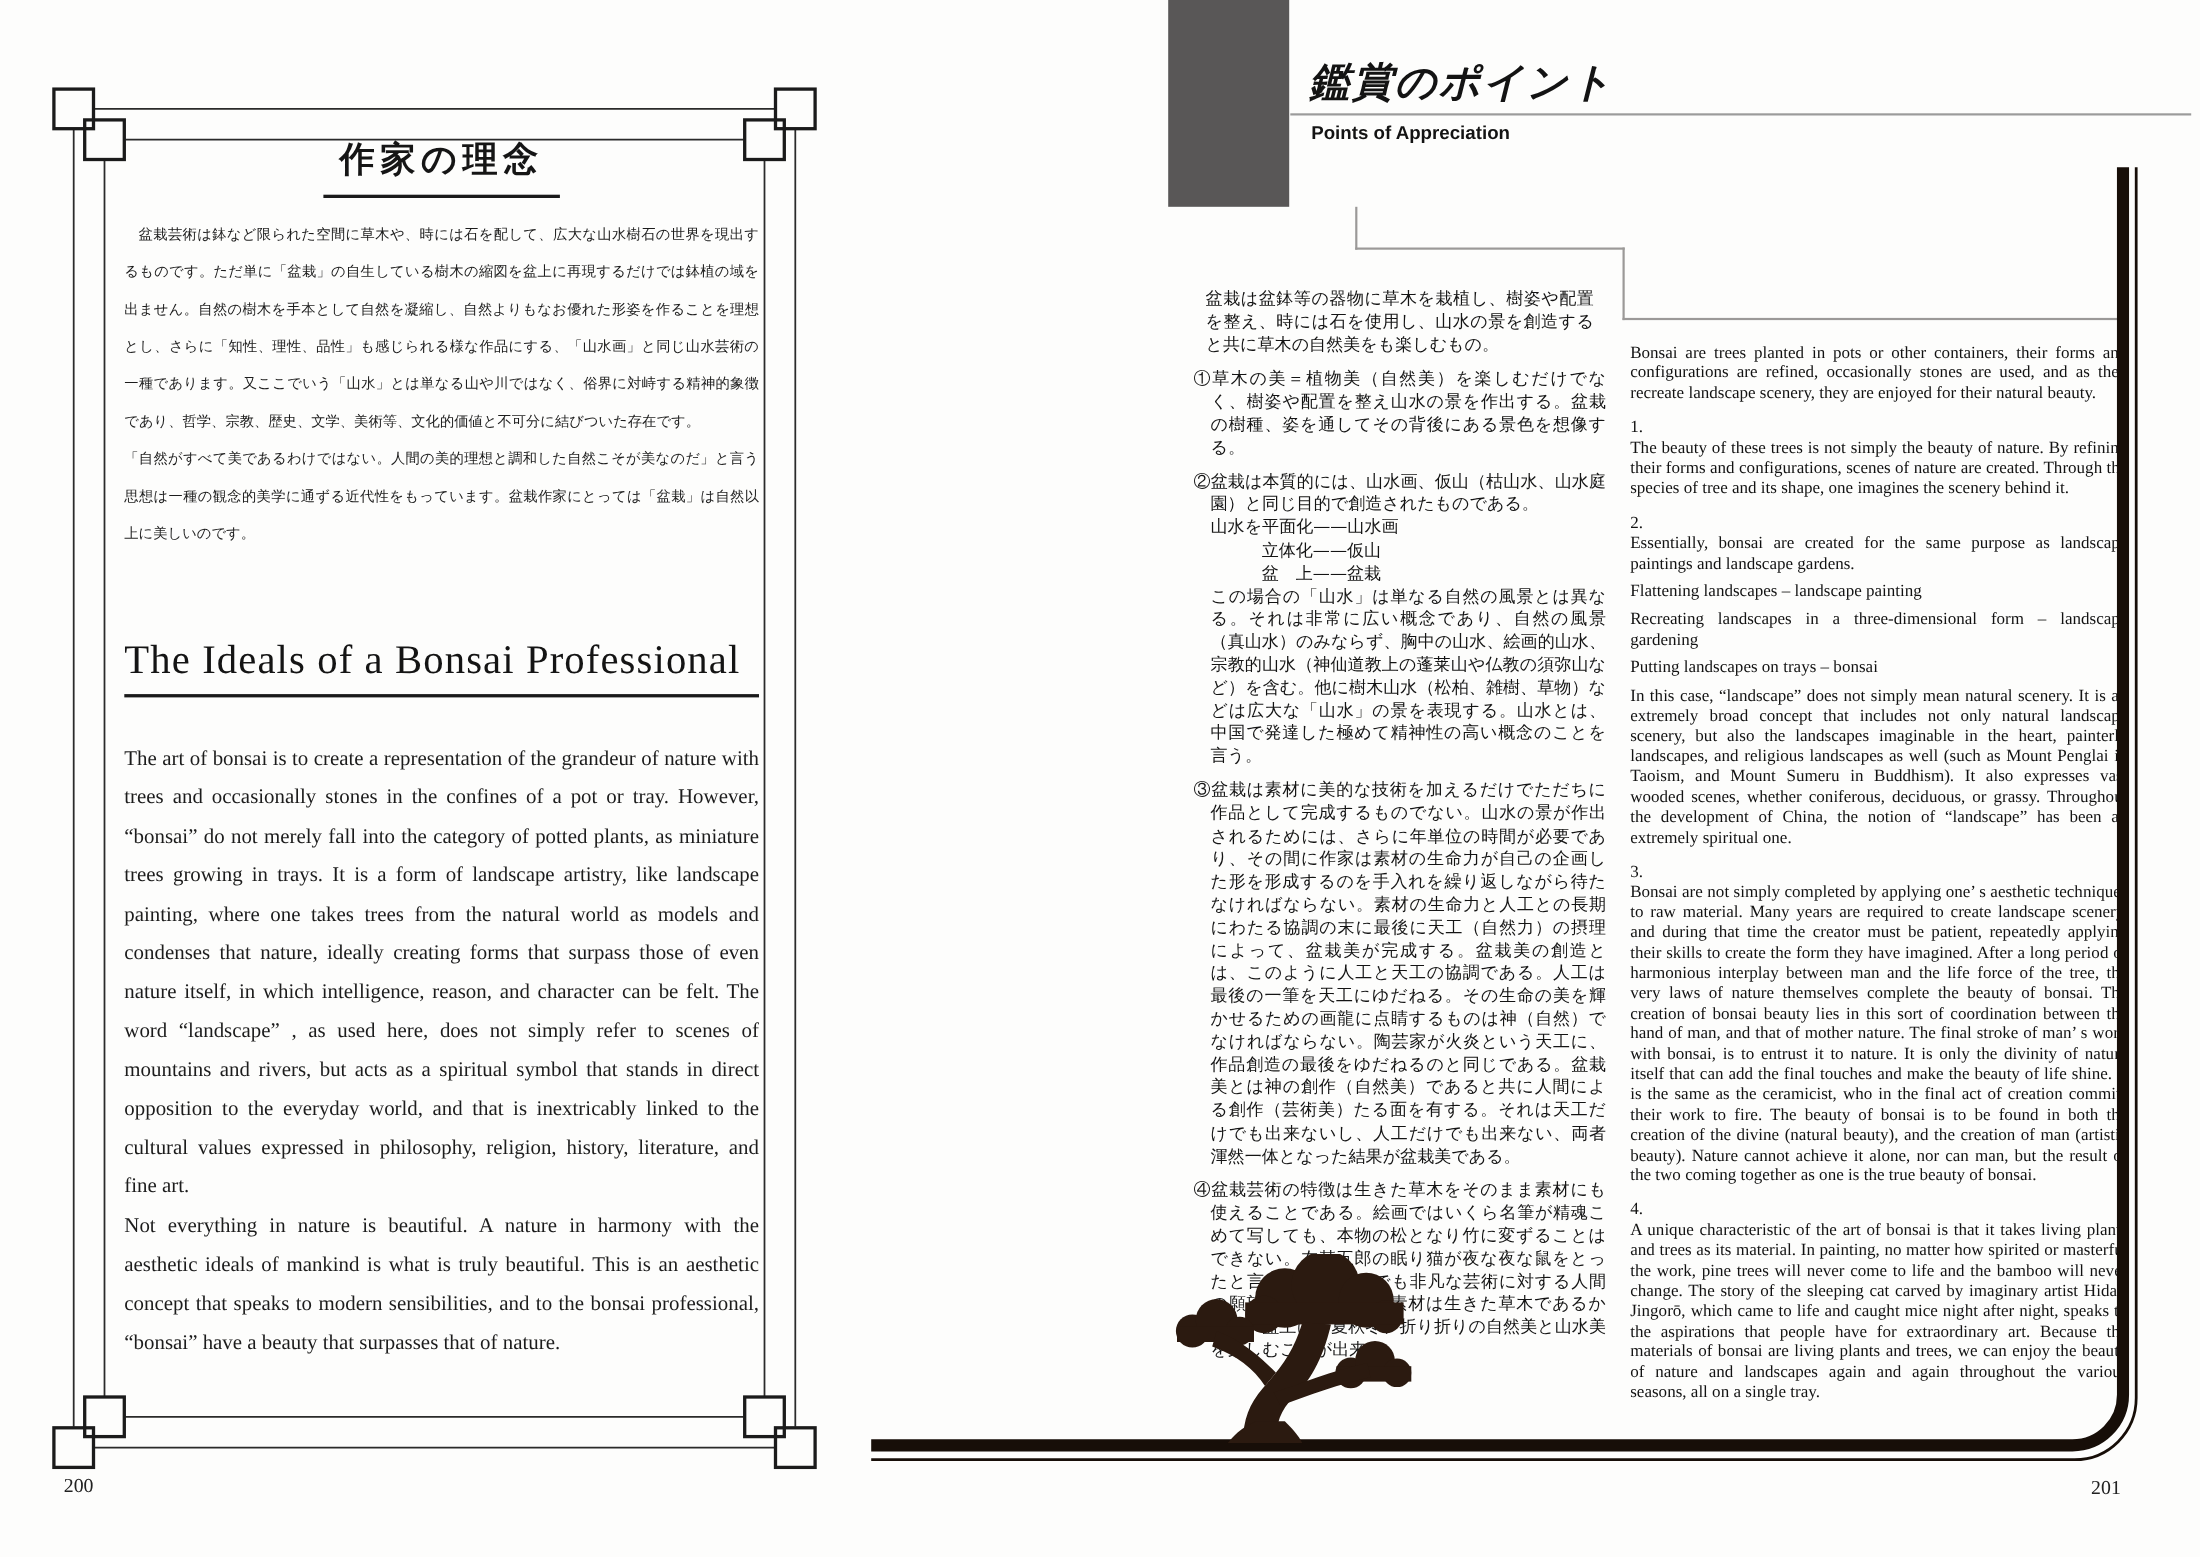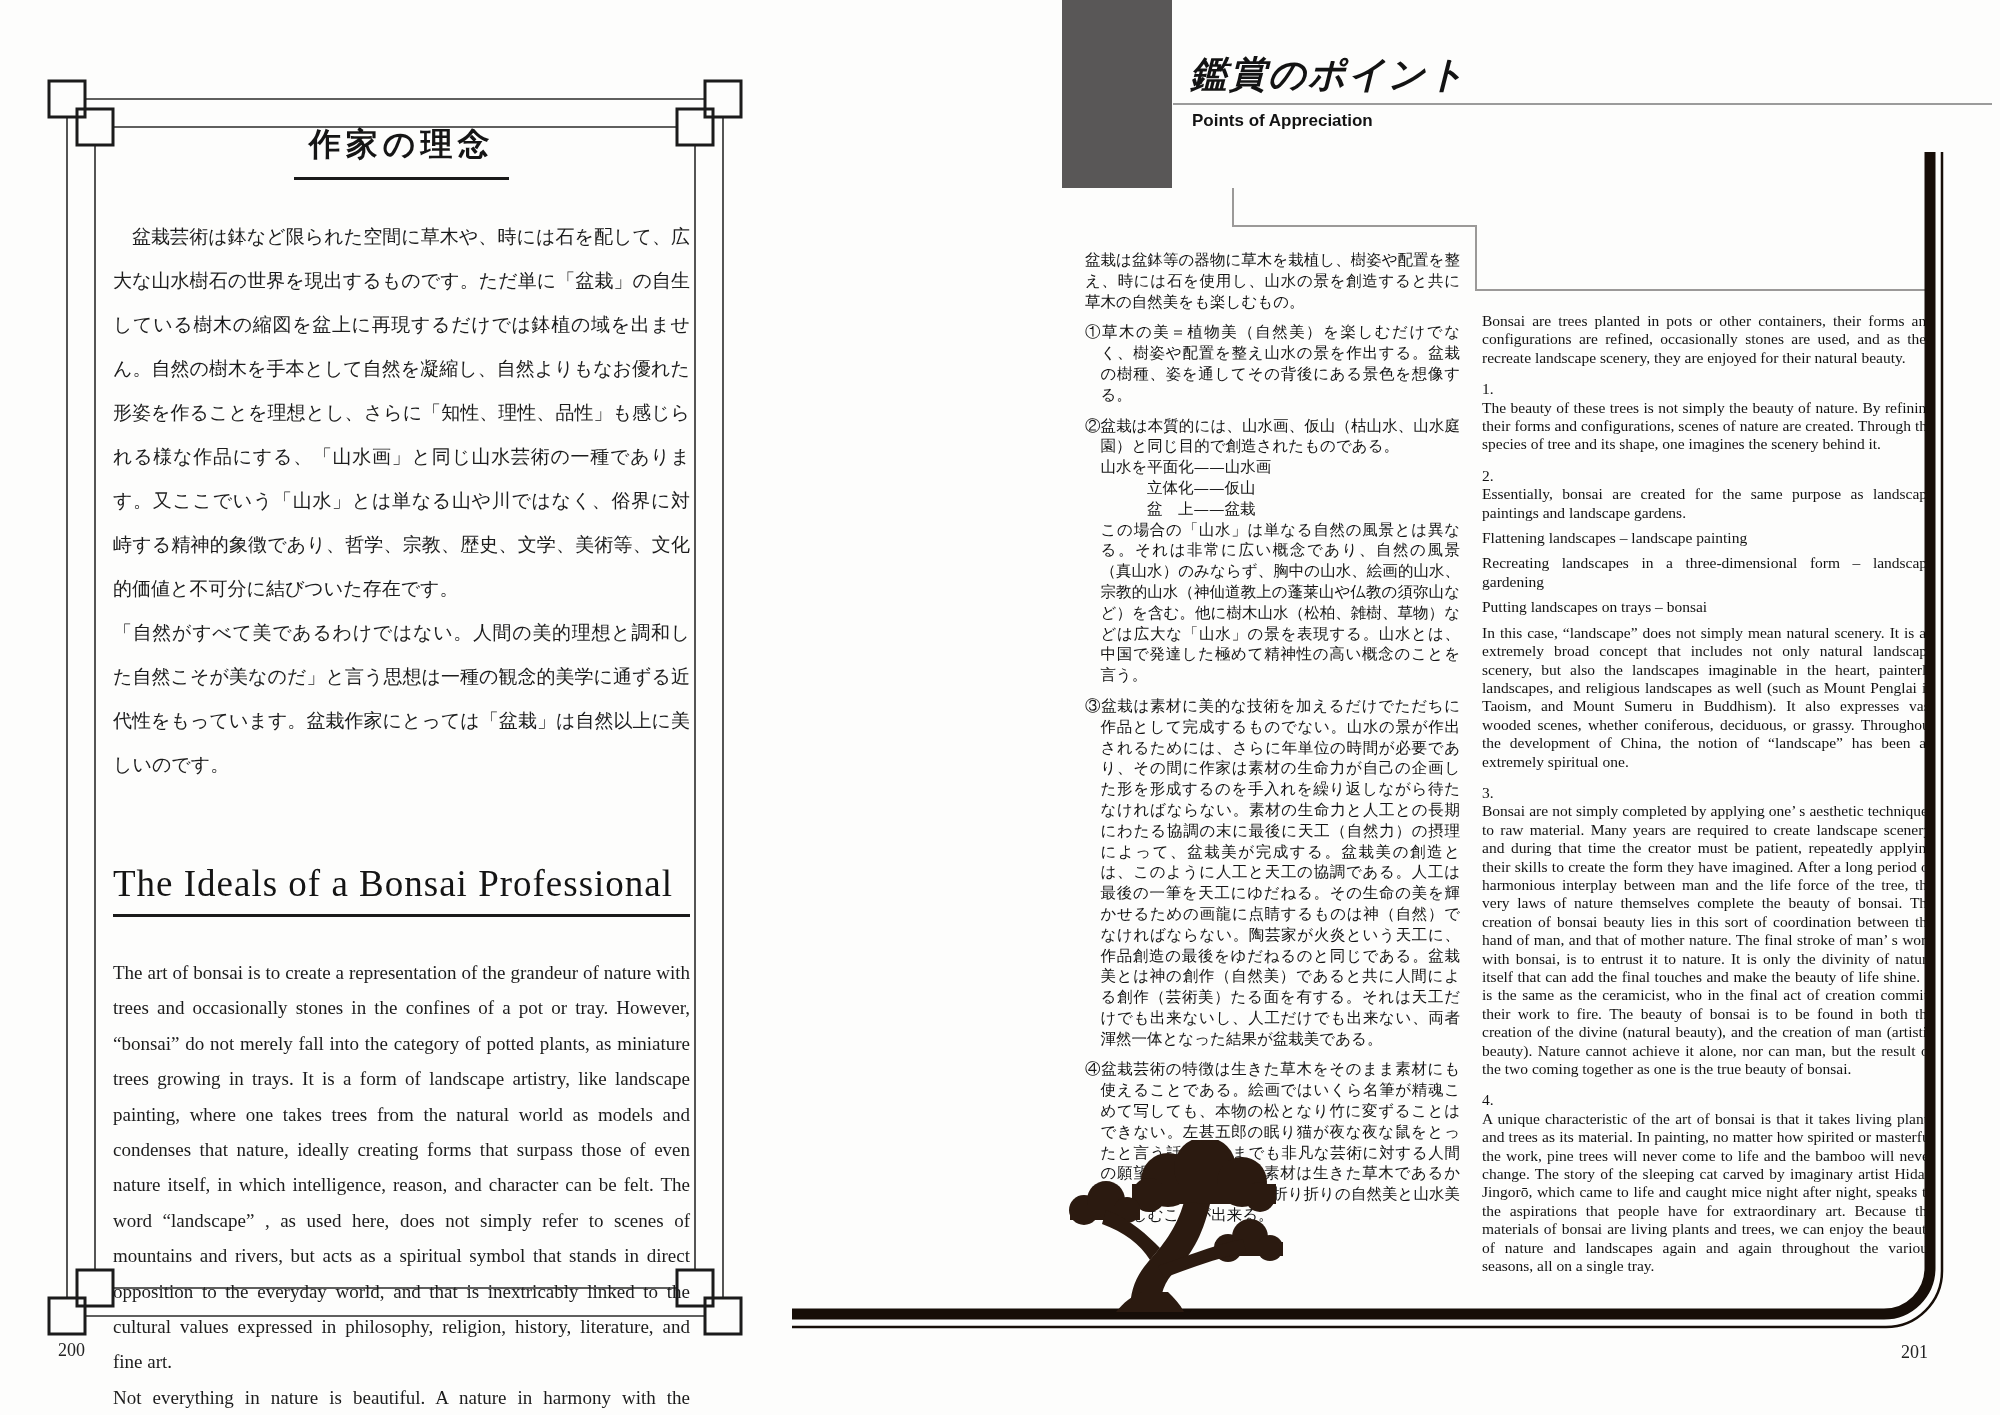--- a/index.html
+++ b/index.html
@@ -23,7 +23,7 @@
     text-align:center;color:#151515;
   }
   .title-rule{width:215px;height:3px;background:#1a1a1a;margin:10px auto 0;}
-  .lp-jp{margin-top:34px;font-size:19px;line-height:44px;text-align:justify;}
+  .lp-jp{margin-top:17px;font-size:13px;line-height:34px;text-align:justify;}
   .lp-jp p{margin:0;}
   .lp-jp p.indent{text-indent:1em;}
   .en-title{

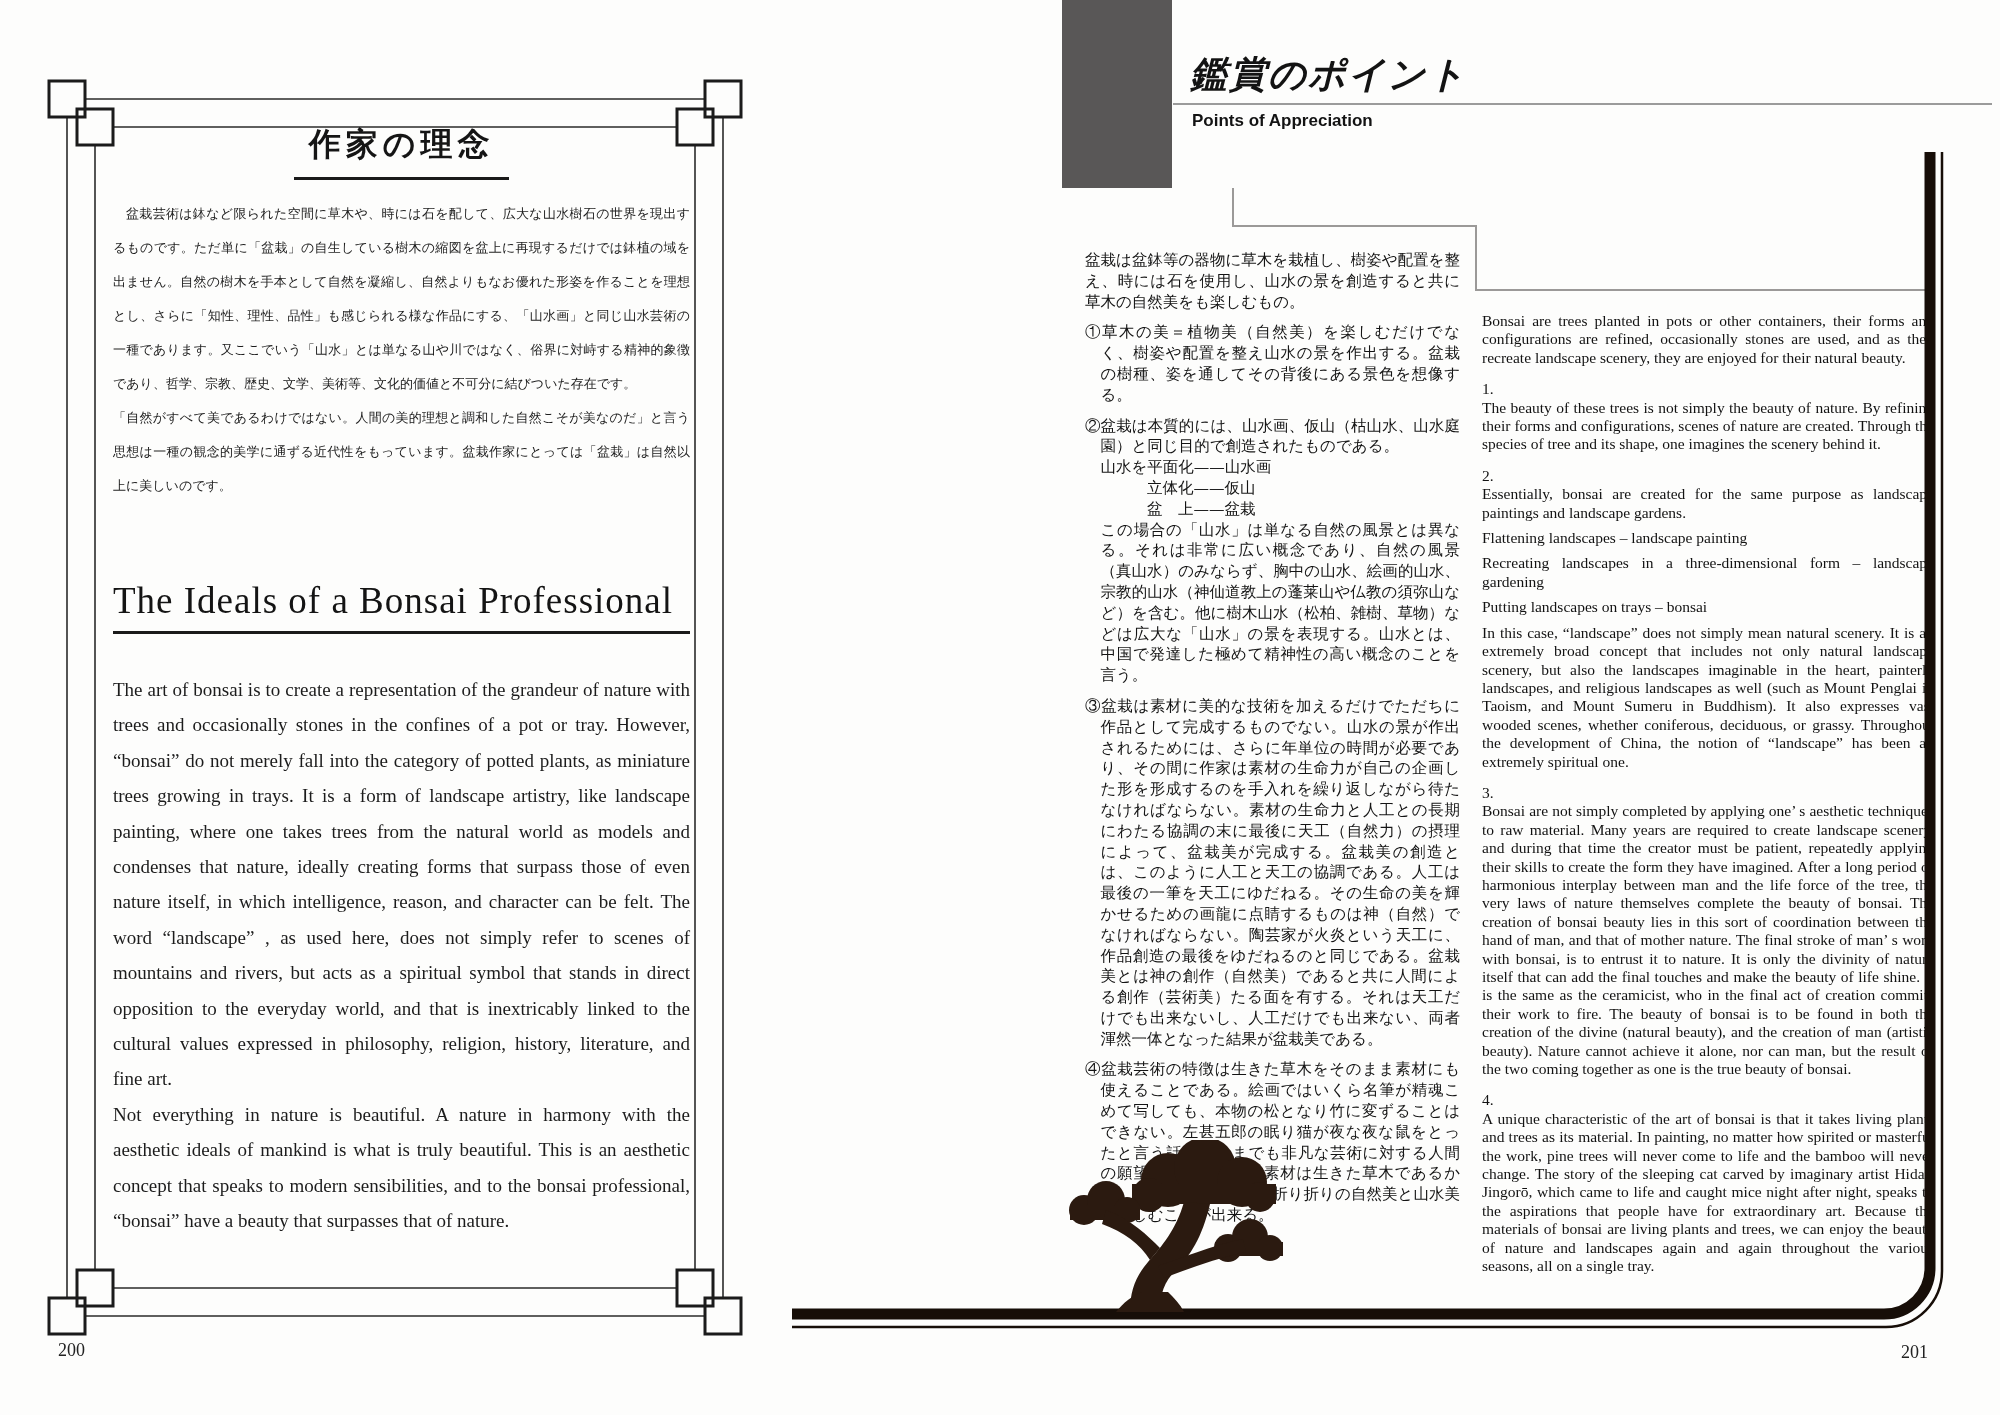--- a/index.html
+++ b/index.html
@@ -57,7 +57,7 @@
     left:1085px;top:250px;width:375px;
     font-size:15.5px;line-height:20.8px;text-align:justify;color:#141414;
   }
-  .jp-col p{margin:0;}
+  .jp-col p{margin:11px;}
   .jp-item{margin-top:10px;padding-left:1em;text-indent:-1em;}
   .jp-cont{padding-left:1em;}
   .jp-chart{padding-left:1em;white-space:pre-line;}

